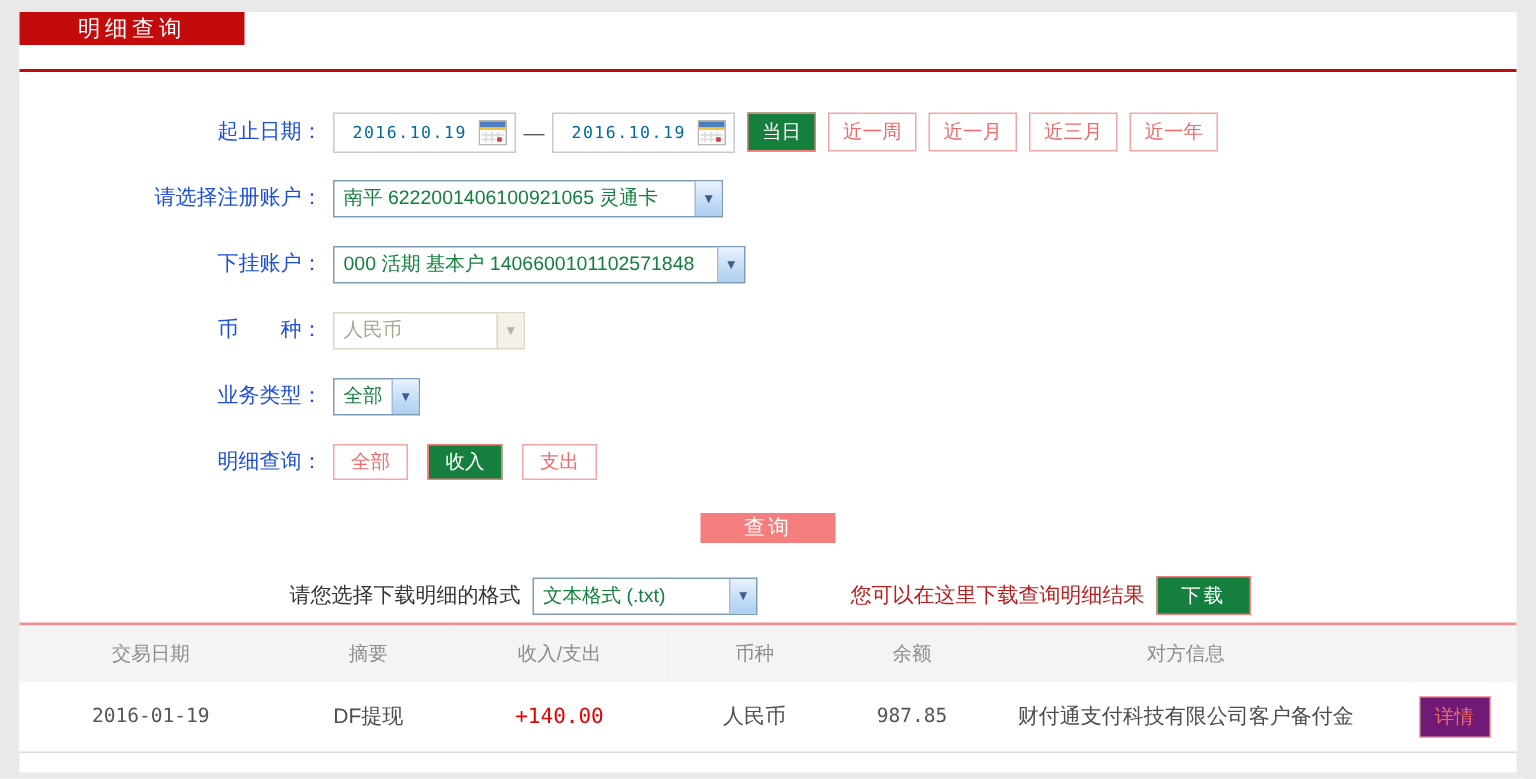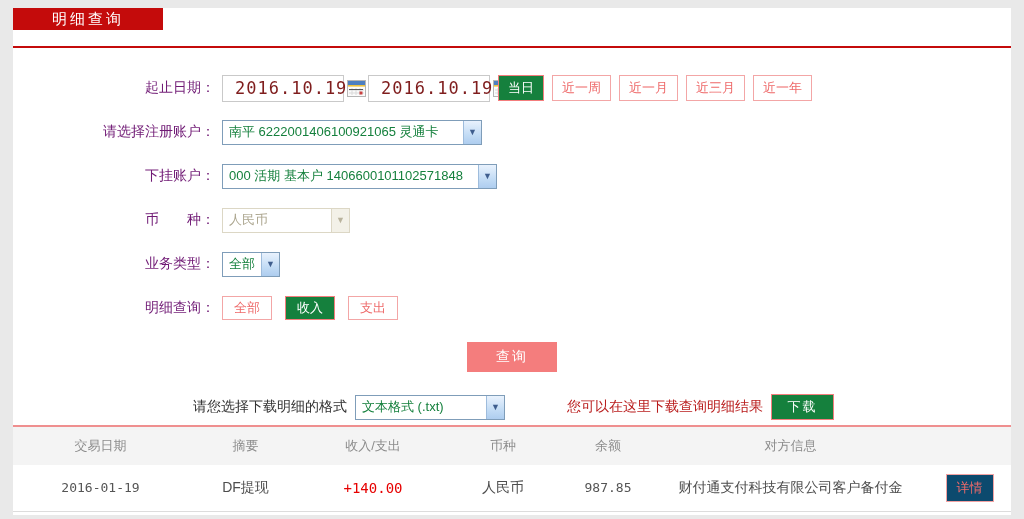--- a/index.html
+++ b/index.html
@@ -16,7 +16,7 @@
   
   .frow { display:flex; align-items:center; height:28px; margin-top:16px; }
   .frow.first { margin-top:26px; }
-  .flabel { width:202px; text-align:right; color:#701a75; flex:none; }
+  .flabel { width:202px; text-align:right; color:#1d4ed8; flex:none; }
   .fctrl { display:flex; align-items:center; margin-left:7px; }
 
   .date-input { display:inline-flex; align-items:center; justify-content:space-between;

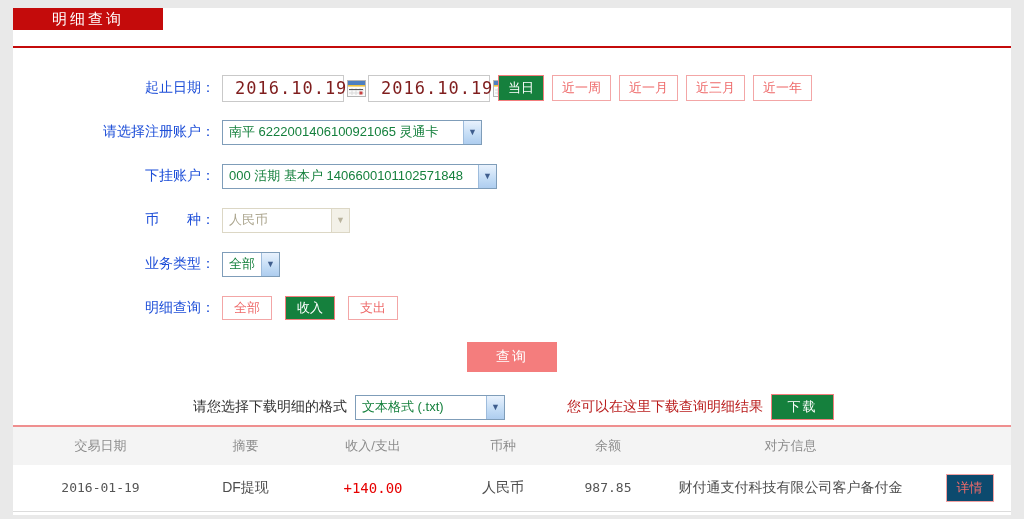--- a/index.html
+++ b/index.html
@@ -22,7 +22,7 @@
   .date-input { display:inline-flex; align-items:center; justify-content:space-between;
                 width:122px; height:27px; border:1px solid #c9c9c9; background:#fff;
                 padding:0 5px 0 12px; cursor:text; }
-  .date-text { color:#7f1d1d; font-family:"DejaVu Sans Mono", monospace; font-size:17px; letter-spacing:1px; }
+  .date-text { color:#0369a1; font-family:"DejaVu Sans Mono", monospace; font-size:11px; letter-spacing:1px; }
   .cal { flex:none; cursor:pointer; }
   .dash { margin:0 5px; color:#555; }
 

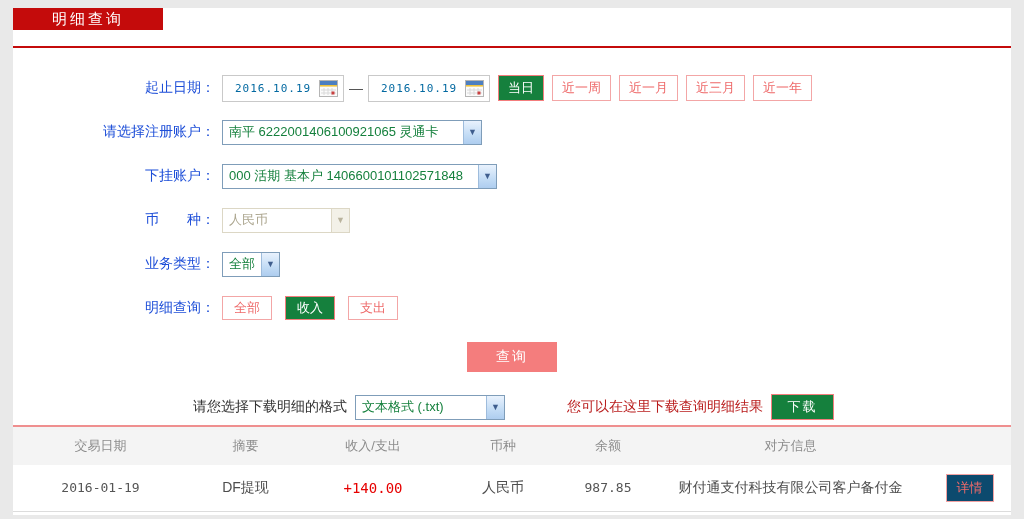--- a/index.html
+++ b/index.html
@@ -46,7 +46,7 @@
   .xp-select.disabled .xp-arrow .chev { color:#b9b39d; }
 
   .query-row { margin-top:20px; text-align:center; }
-  .btn-query { display:inline-flex; align-items:center; justify-content:center; width:90px; height:30px;
+  .btn-query { display:inline-flex; align-items:center; justify-content:center; width:90px; height:20px;
                background:#f47d7d; border:none; color:#fff; font-size:14px; letter-spacing:2px; cursor:pointer; }
 
   .dlrow { display:flex; align-items:center; height:28px; margin-top:21px; }

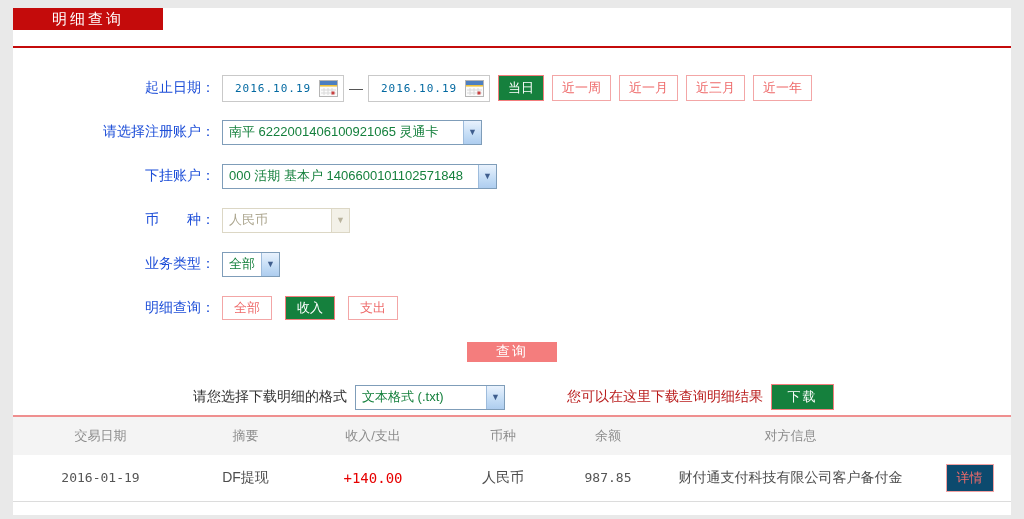--- a/index.html
+++ b/index.html
@@ -65,7 +65,7 @@
   td.num { font-family:"DejaVu Sans Mono", monospace; font-size:13px; color:#555; }
   td.amount { color:#e60000; font-family:"DejaVu Sans Mono", monospace; font-size:14px; }
   .detail-btn { display:inline-flex; align-items:center; justify-content:center; padding:4px 10px;
-                border:1px solid #f2a2a2; color:#ee6a6a; background:#0c4a6e; font-size:13px; cursor:pointer; }
+                border:1px solid #f2a2a2; color:#ee6a6a; background:#701a75; font-size:13px; cursor:pointer; }
 </style>
 </head>
 <body>

